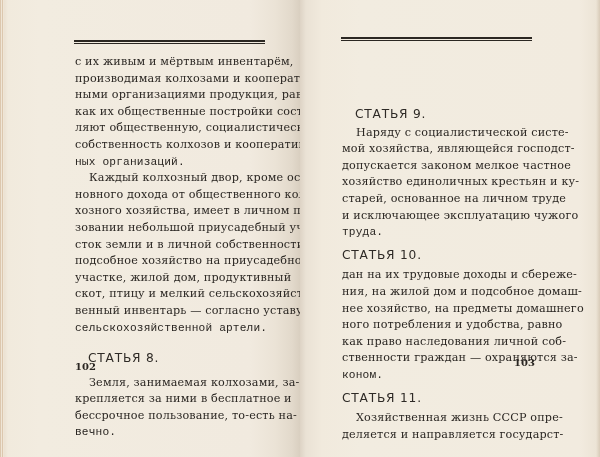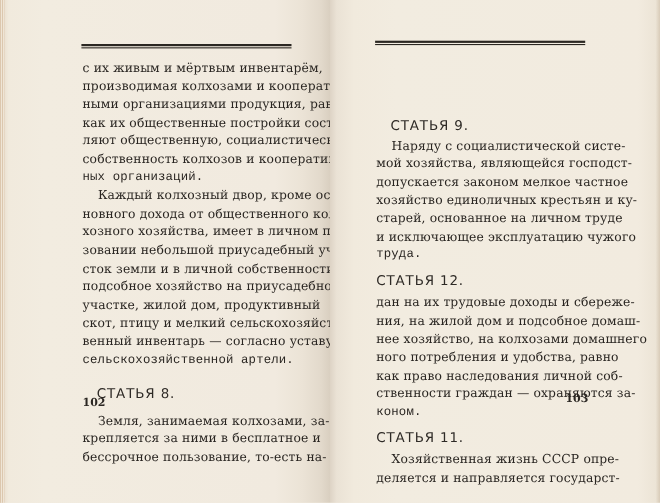--- a/index.html
+++ b/index.html
@@ -125,7 +125,7 @@
       <span class="line last">труда.</span>
 
       <span class="gap-small" style="height:6px"></span>
-      <span class="article-heading" style="padding-left:0">СТАТЬЯ 12.</span>
+      <span class="article-heading" style="padding-left:0">СТАТЬЯ 10.</span>
       <span class="gap-small" style="height:4px"></span>
       <span class="line">дан на их трудовые доходы и сбереже-</span>
       <span class="line">ния, на жилой дом и подсобное домаш-</span>

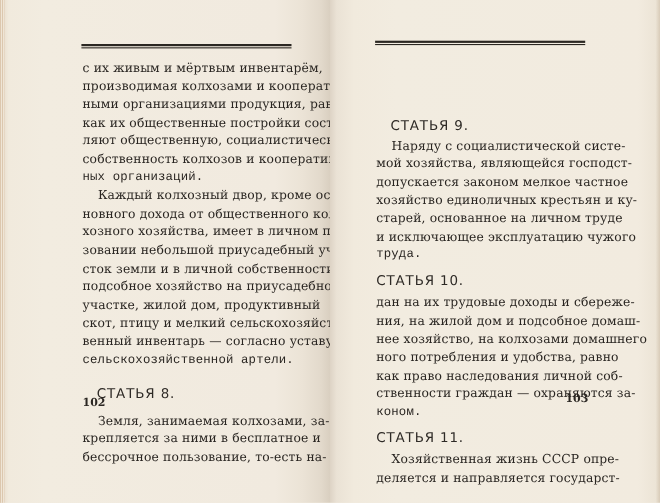--- a/index.html
+++ b/index.html
@@ -129,7 +129,7 @@
       <span class="gap-small" style="height:4px"></span>
       <span class="line">дан на их трудовые доходы и сбереже-</span>
       <span class="line">ния, на жилой дом и подсобное домаш-</span>
-      <span class="line">нее хозяйство, на колхозами домашнего</span>
+      <span class="line">нее хозяйство, на предметы домашнего</span>
       <span class="line">ного потребления и удобства, равно</span>
       <span class="line">как право наследования личной соб-</span>
       <span class="line">ственности граждан — охраняются за-</span>

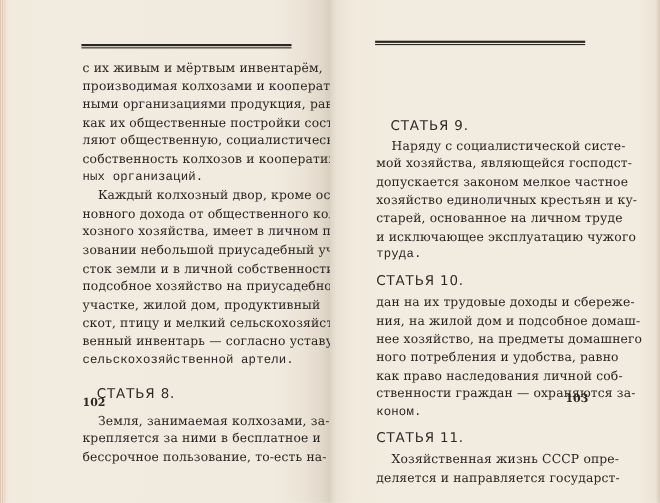--- a/index.html
+++ b/index.html
@@ -104,6 +104,7 @@
       <span class="line indent">Земля, занимаемая колхозами, за-</span>
       <span class="line">крепляется за ними в бесплатное и</span>
       <span class="line">бессрочное пользование, то-есть на-</span>
+      <span class="line last">вечно.</span>
     </div>
 
     <div class="page-number pn-left">102</div>

